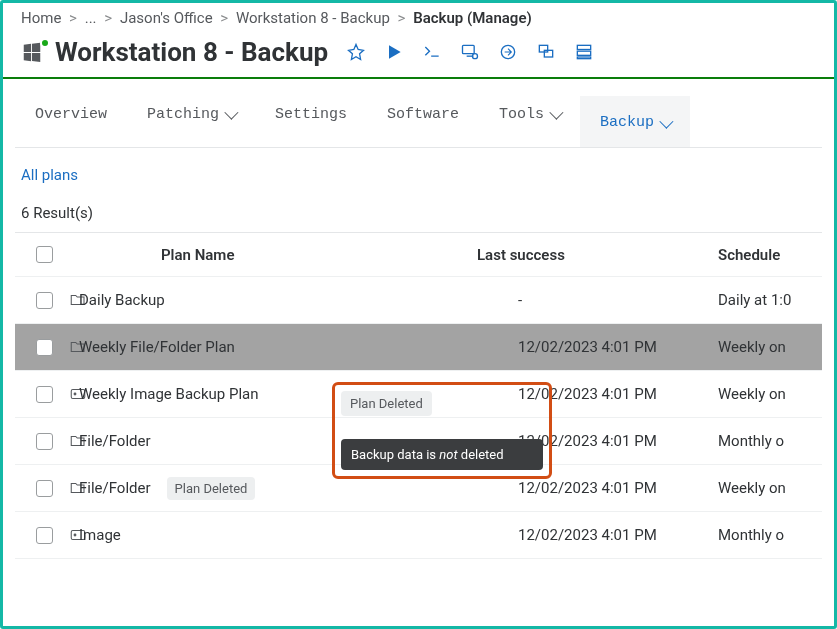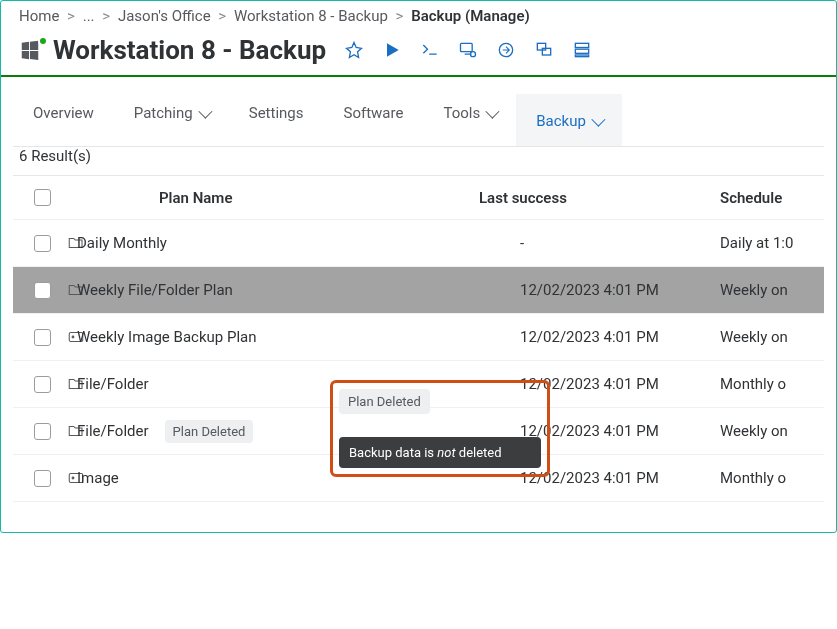--- a/index.html
+++ b/index.html
@@ -11,8 +11,8 @@
   }
   .frame {
     width: 837px;
-    height: 533px;
-    border: 1px solid #14b8a6;
+    height: 629px;
+    border: 3px solid #14b8a6;
     border-radius: 3px;
     background: #fff;
     padding: 6px 0 0 0;

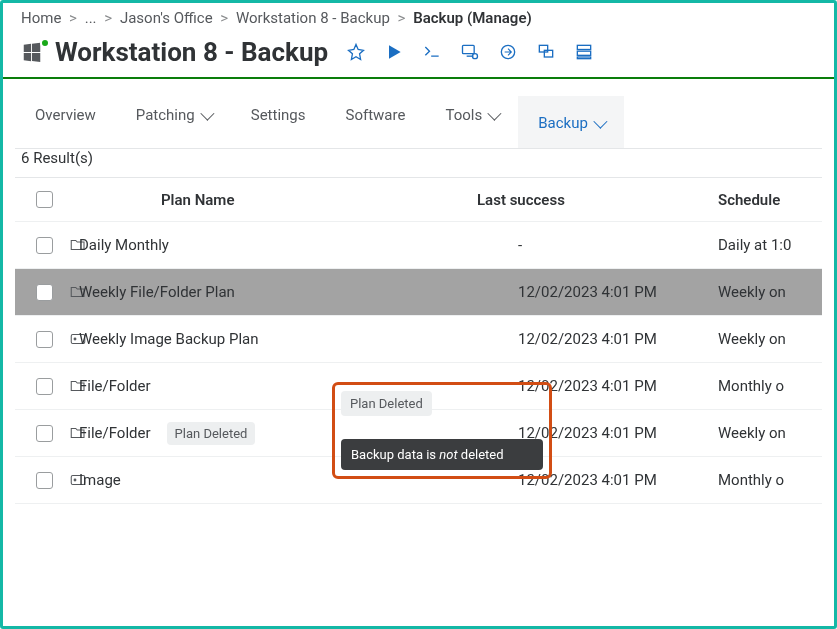--- a/index.html
+++ b/index.html
@@ -75,6 +75,7 @@
     cursor: pointer;
     display: flex; align-items: center; gap: 6px;
     white-space: nowrap;
+    font-family: Liberation Mono, monospace;
   }
   .tab.active {
     color: #1b6ec2;

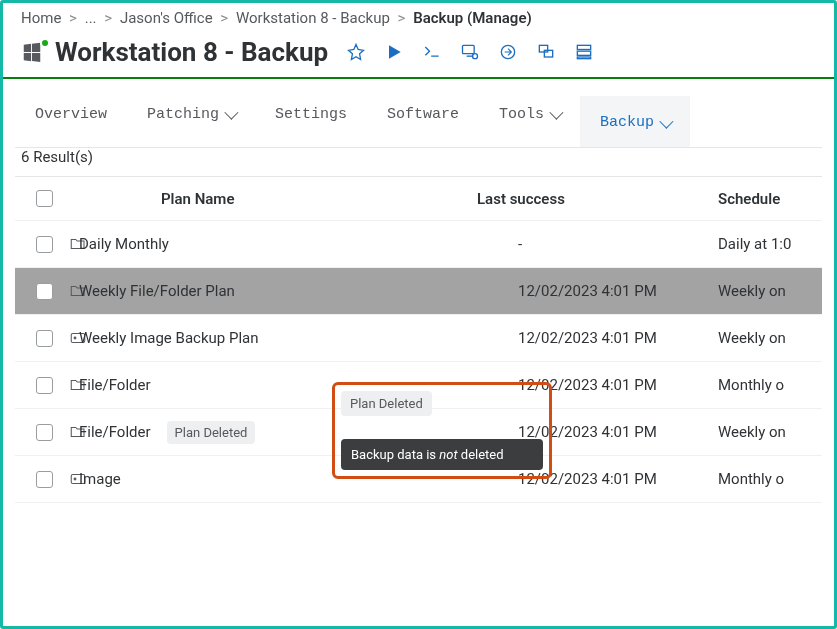--- a/index.html
+++ b/index.html
@@ -255,6 +255,9 @@
         </div>
       </div>
 
+    <div class="subnav">
+      <a href="#">All plans</a>
+    </div>
 
     <div class="count">6 Result(s)</div>
 

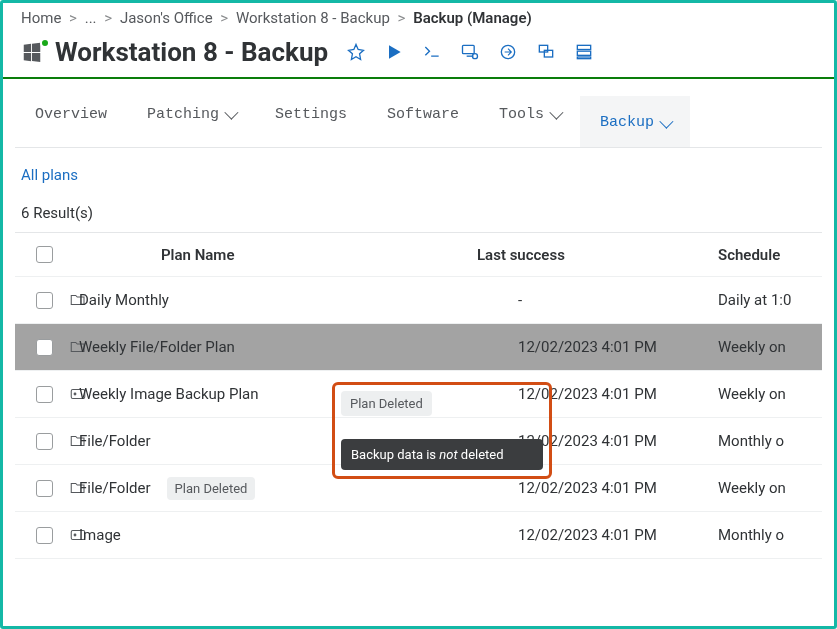--- a/index.html
+++ b/index.html
@@ -282,7 +282,7 @@
               </svg>
             </div>
             <div class="cell plan-cell" style="margin-left: -40px;">
-              <span>Daily Monthly</span>
+              <span>Daily Backup</span>
             </div>
             <div class="cell">-</div>
             <div class="cell">Daily at 1:0</div>

